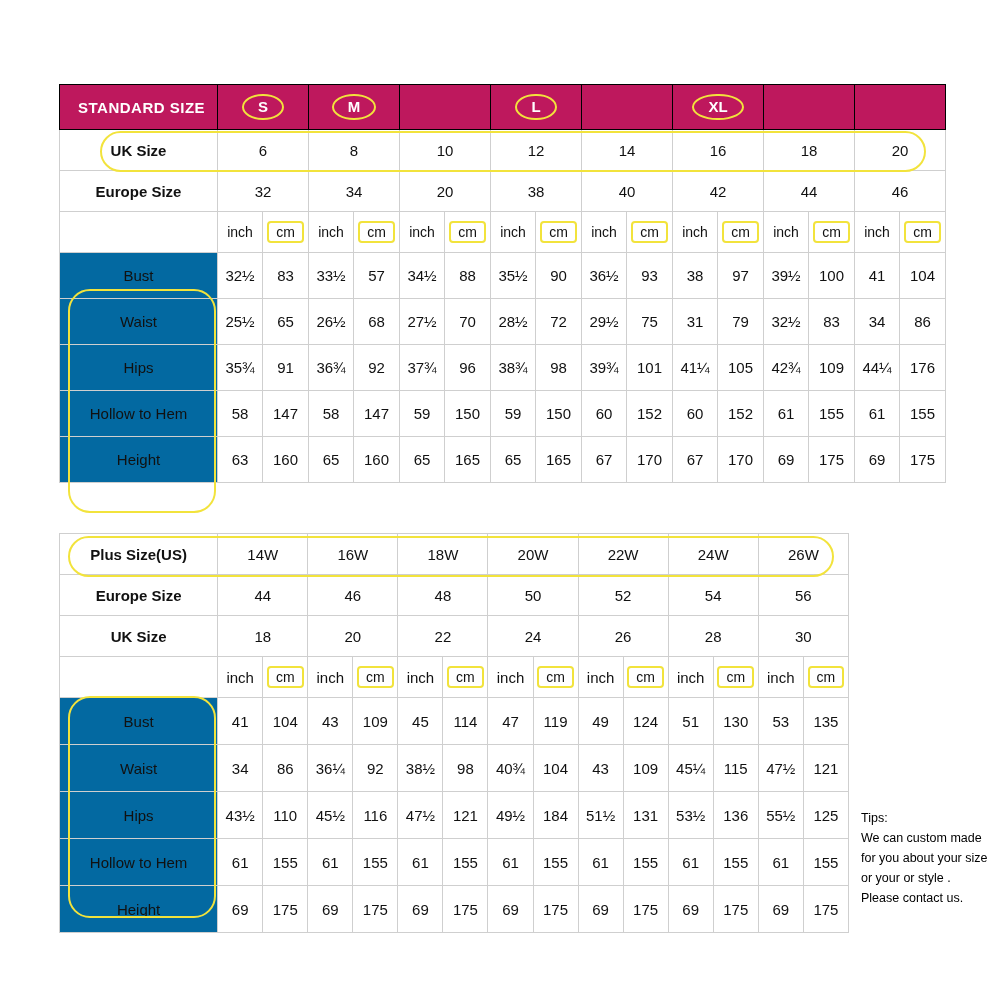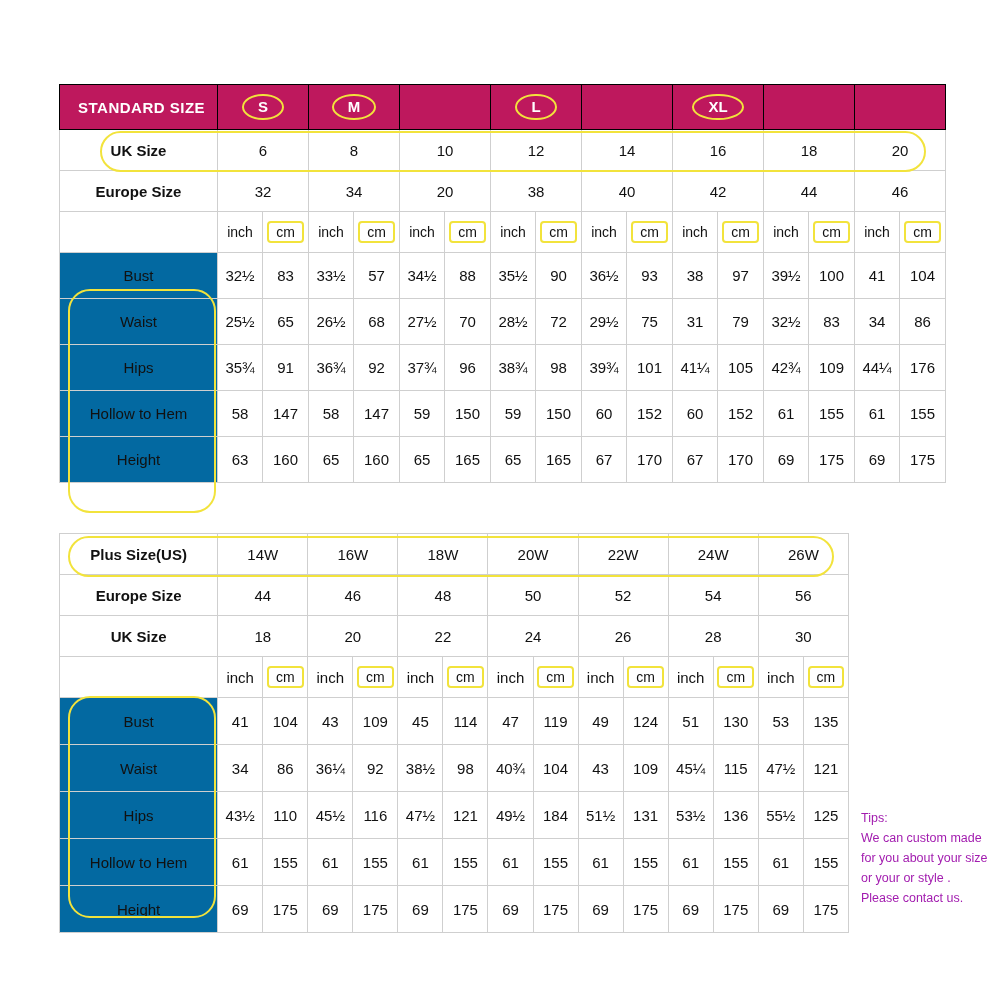--- a/index.html
+++ b/index.html
@@ -117,7 +117,7 @@
     left: 861px;
     top: 808px;
     width: 140px;
-    color: #a21caf;
+    color: #000000;
     font-size: 12.5px;
     line-height: 20px;
   }

